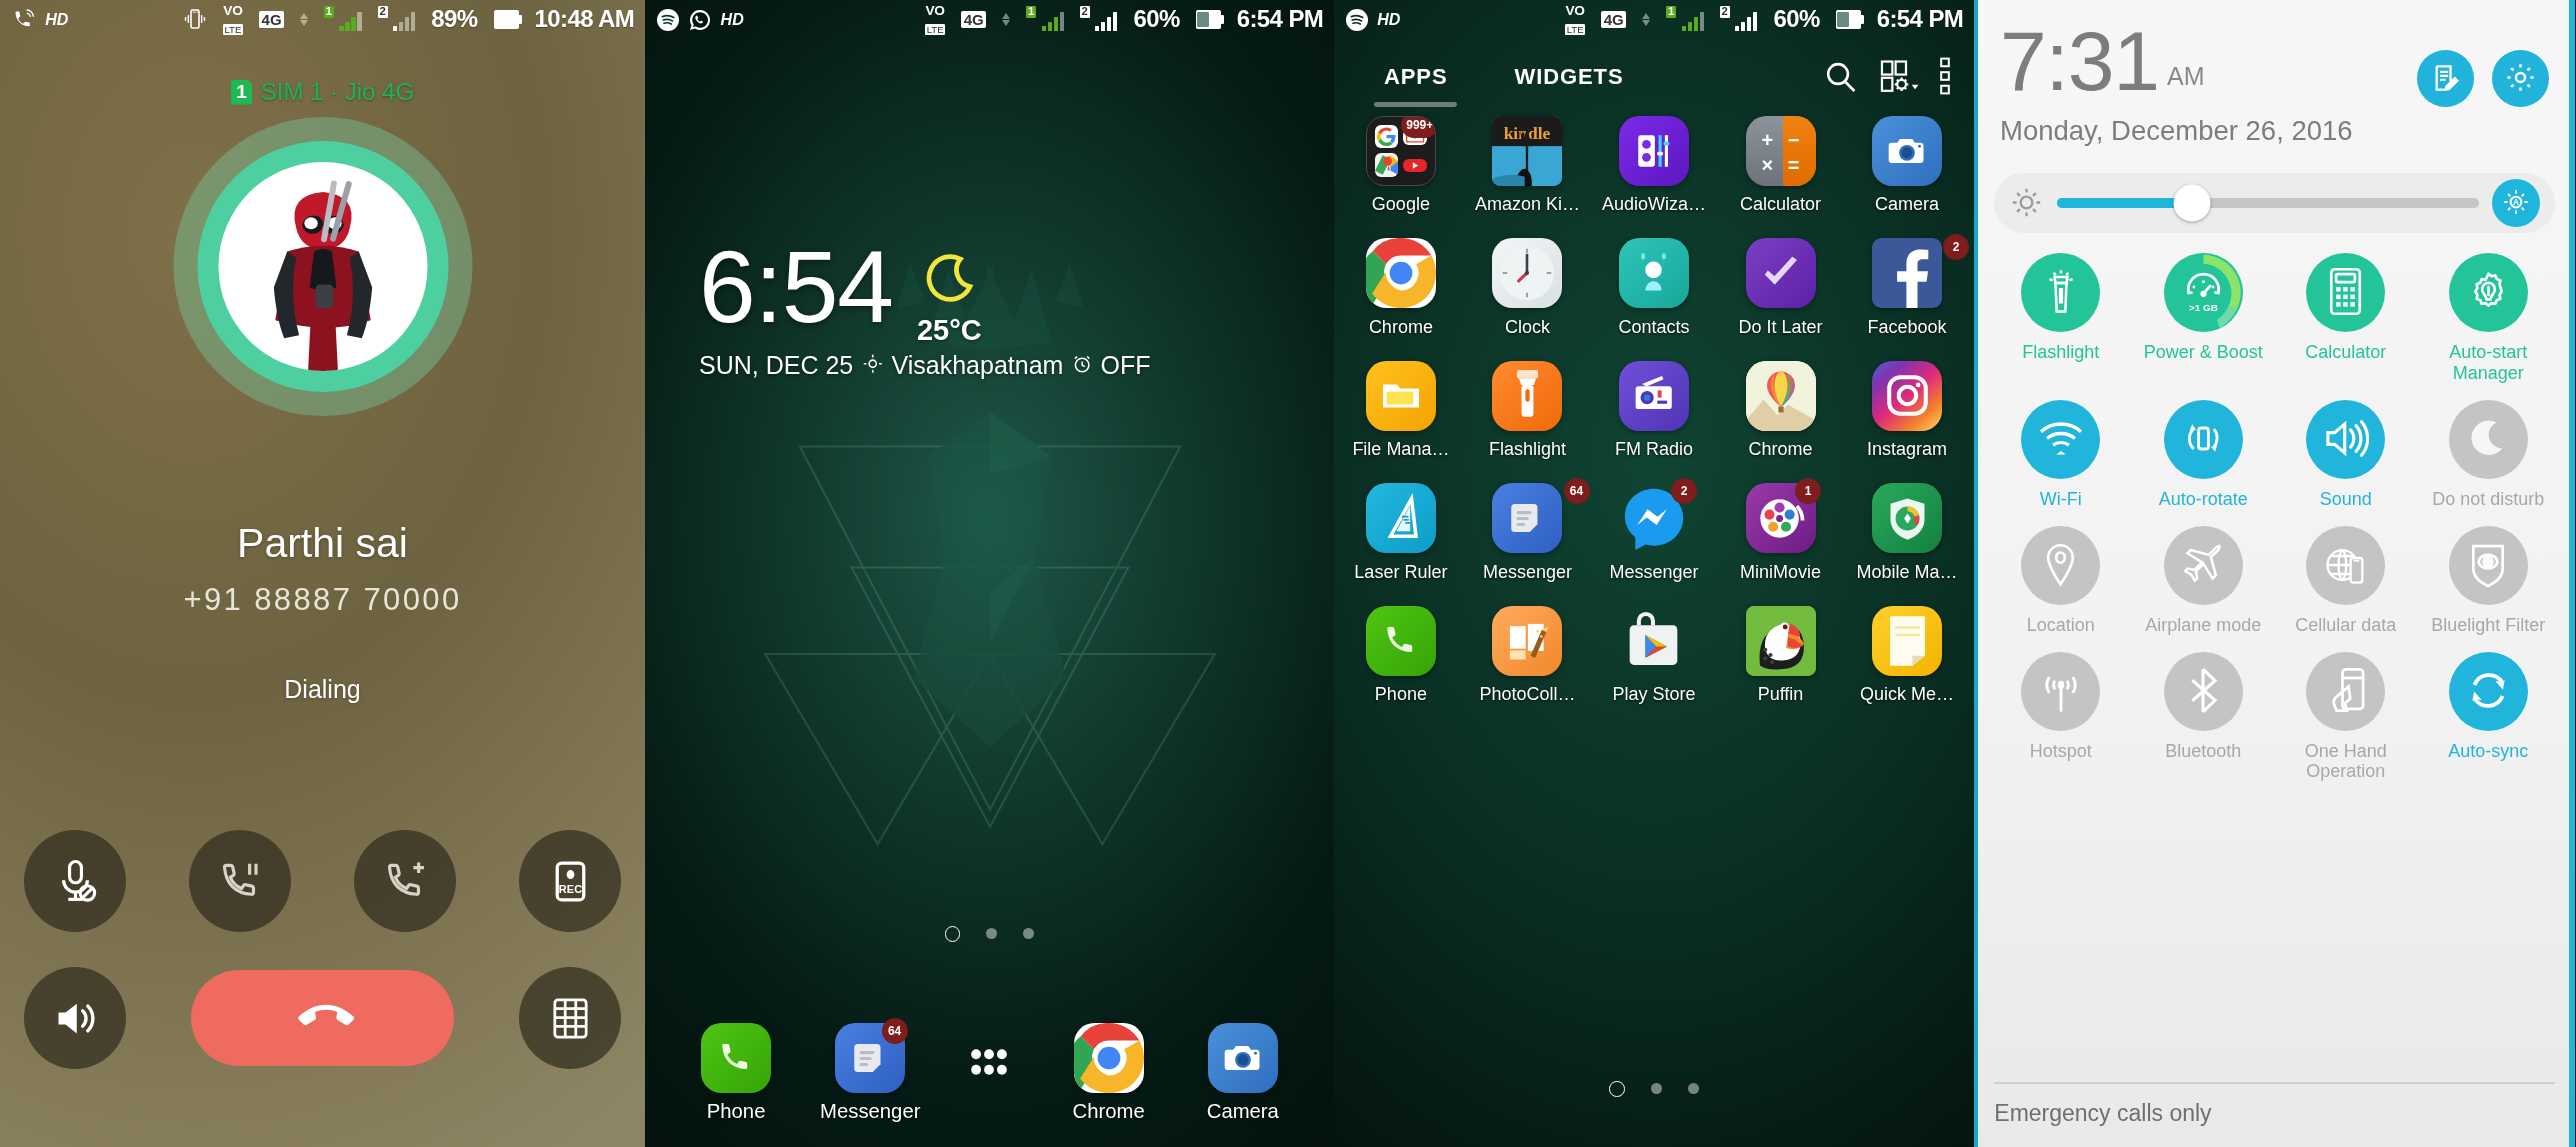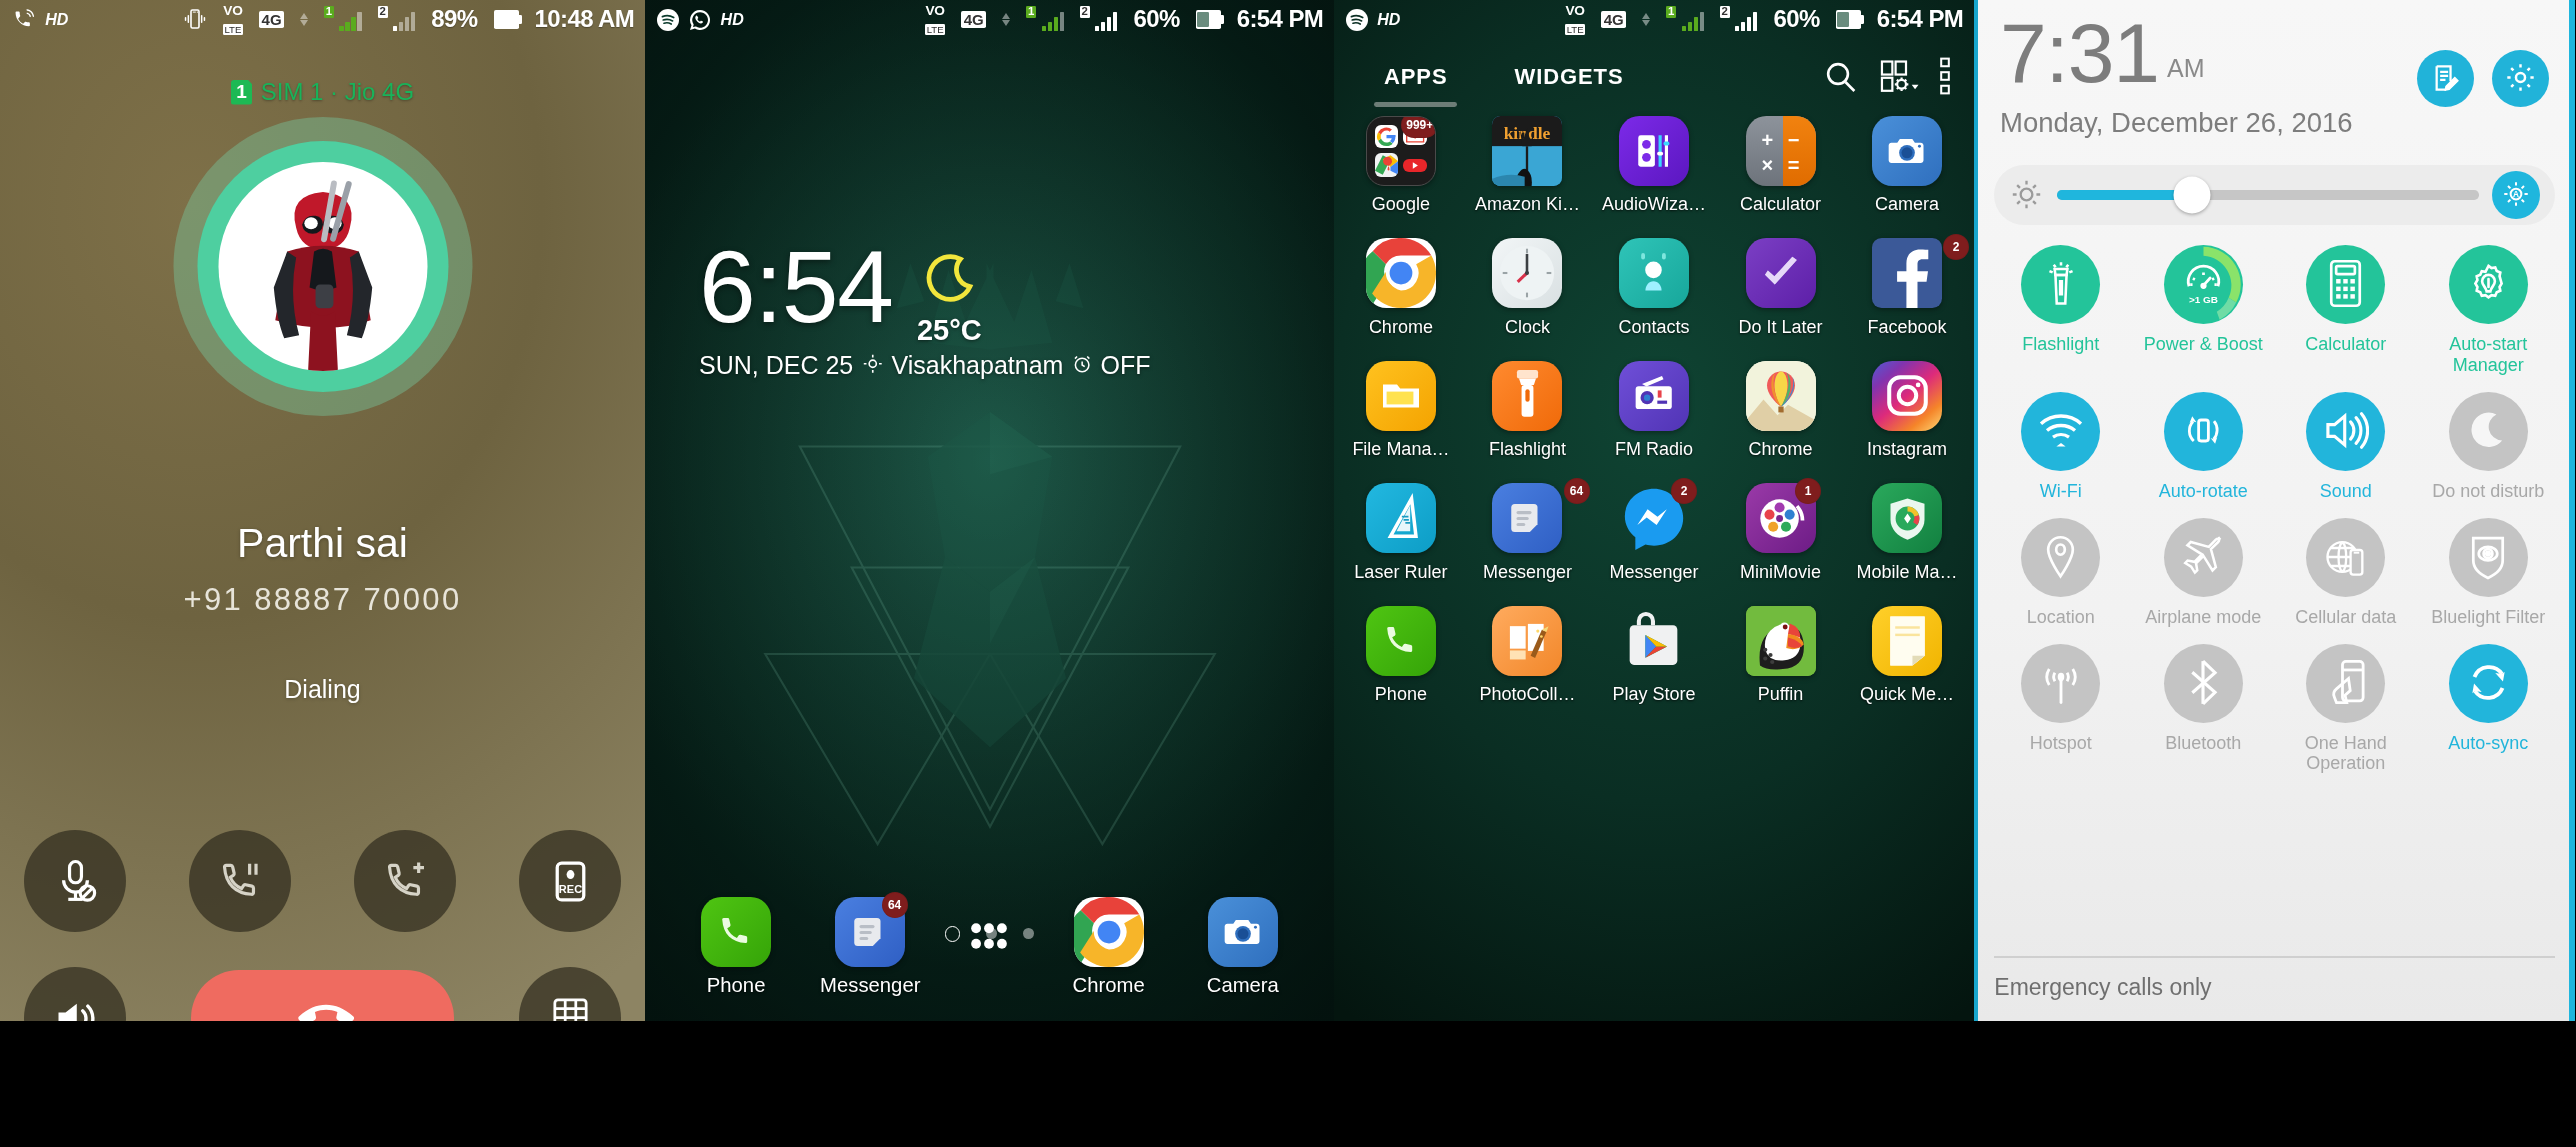--- a/index.html
+++ b/index.html
@@ -8,7 +8,7 @@
   .screens { display:flex; width:2576px; height:1147px; }
 
   
-  .panel { position:relative; height:1021px; overflow:hidden; }
+  .panel { position:relative; height:1147px; overflow:hidden; }
   .p1 { width:645px; }
   .p2 { width:689px; }
   .p3 { width:640px; }

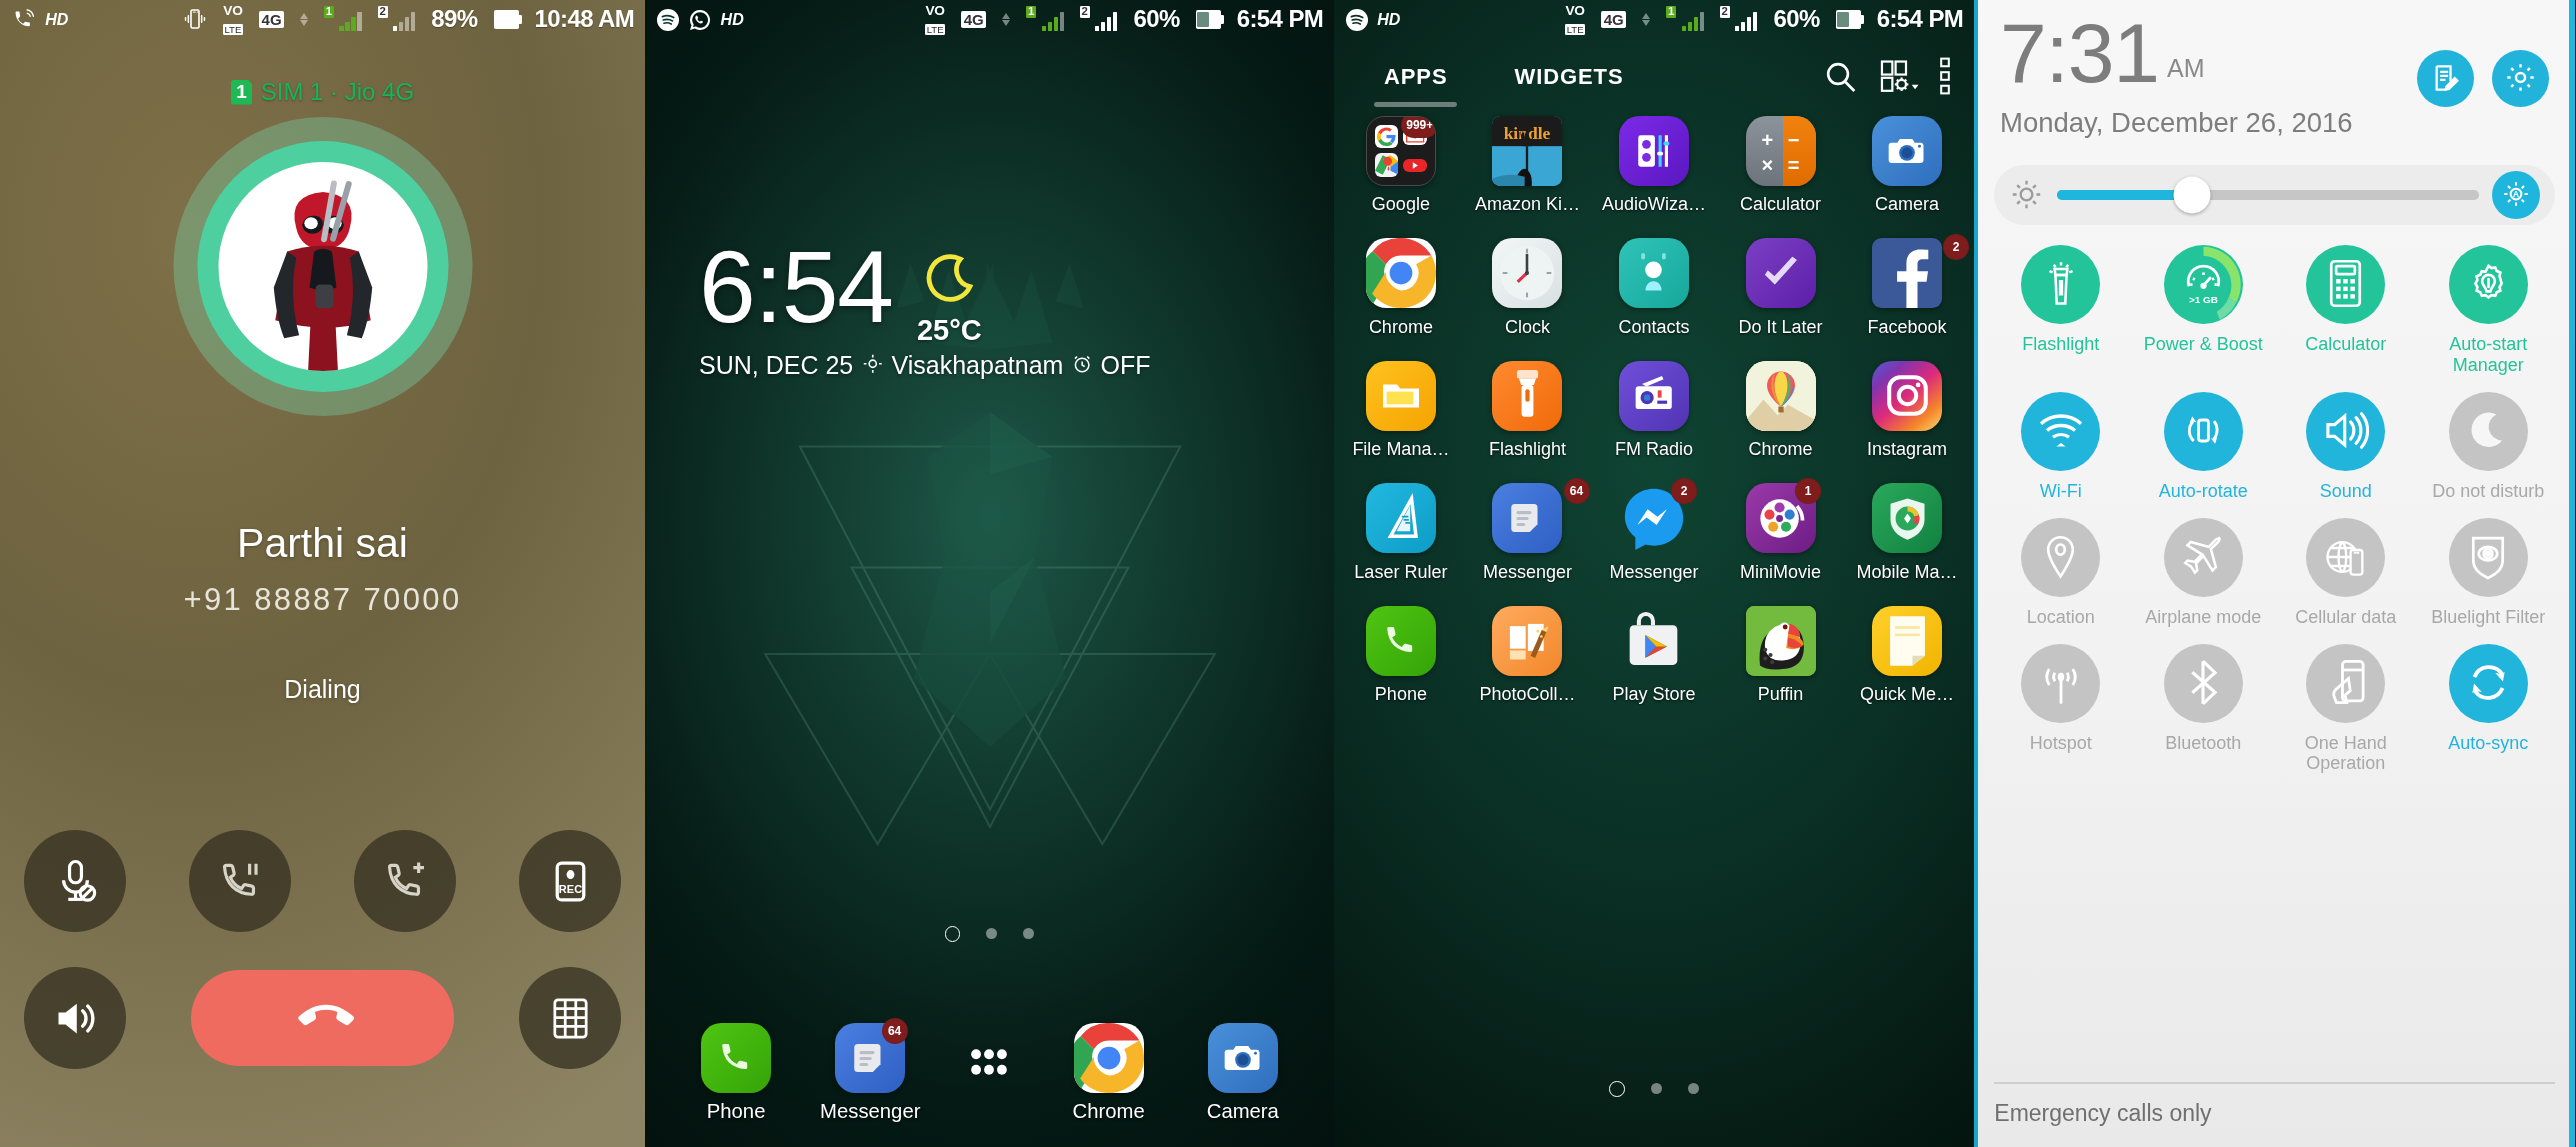--- a/index.html
+++ b/index.html
@@ -150,7 +150,7 @@
 
   
   .p4 { background:linear-gradient(#f7f7f7 0%, #f2f2f2 60%, #e9e9e9 100%); }
-  .p4 .qs-head { padding:16px 26px 0 26px; position:relative; }
+  .p4 .qs-head { padding:24px 26px 0 26px; position:relative; }
   .qs-time { display:flex; align-items:flex-end; }
   .qs-time .t { font-size:84px; font-weight:200; color:#7d7d7d; line-height:.9; letter-spacing:-1.2px; }
   .qs-time .ampm { font-size:25px; color:#8a8a8a; margin-left:8.4px; margin-bottom:8.4px; }

